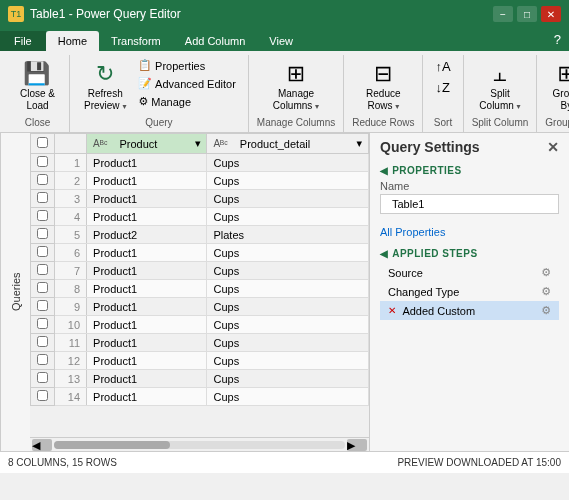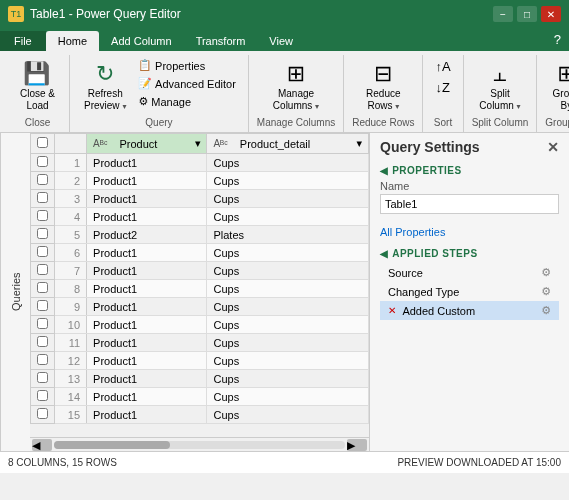--- a/index.html
+++ b/index.html
@@ -96,8 +96,8 @@
 <div class="ribbon-tabs">
   <div class="ribbon-tab file">File</div>
   <div class="ribbon-tab active">Home</div>
+  <div class="ribbon-tab">Transform</div>
   <div class="ribbon-tab">Add Column</div>
-  <div class="ribbon-tab">Transform</div>
   <div class="ribbon-tab">View</div>
   <div style="flex:1"></div>
   <div style="color:white;padding:4px 8px;cursor:pointer;font-size:13px;">?</div>

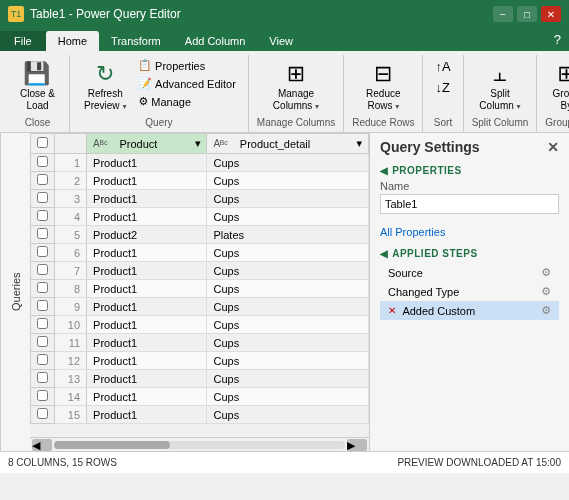--- a/index.html
+++ b/index.html
@@ -59,7 +59,7 @@
     .qs-section { padding: 4px 10px 6px 10px; }
     .qs-section-title { font-size: 10px; color: #217346; font-weight: 600; text-transform: uppercase; letter-spacing: 0.5px; margin-bottom: 4px; display: flex; align-items: center; gap: 4px; }
     .qs-label { font-size: 11px; color: #555; margin-bottom: 2px; }
-    .qs-input { width: 100%; border: 1px solid #ccc; padding: 3px 4px; font-size: 11px; background: white; }
+    .qs-input { width: 100%; border: 1px solid #ccc; padding: 3px 11px; font-size: 11px; background: white; }
     .qs-link { color: #0066cc; text-decoration: none; font-size: 11px; cursor: pointer; }
     .applied-steps { list-style: none; }
     .applied-steps li { padding: 3px 8px; cursor: pointer; font-size: 11px; display: flex; align-items: center; justify-content: space-between; }

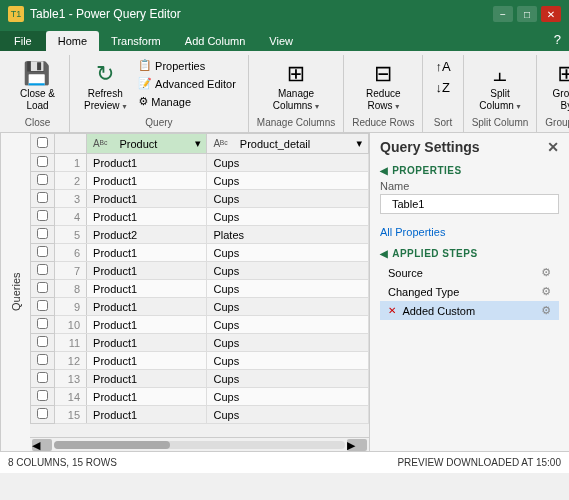--- a/index.html
+++ b/index.html
@@ -303,12 +303,6 @@
     <td>Product1</td>
     <td>Cups</td>
   </tr>
-            <tr>
-    <td class="col-selector"><input type="checkbox" style="width: 11px; height: 11px;"></td>
-    <td class="row-num">15</td>
-    <td>Product1</td>
-    <td>Cups</td>
-  </tr>
           </tbody>
       </table>
     </div>

